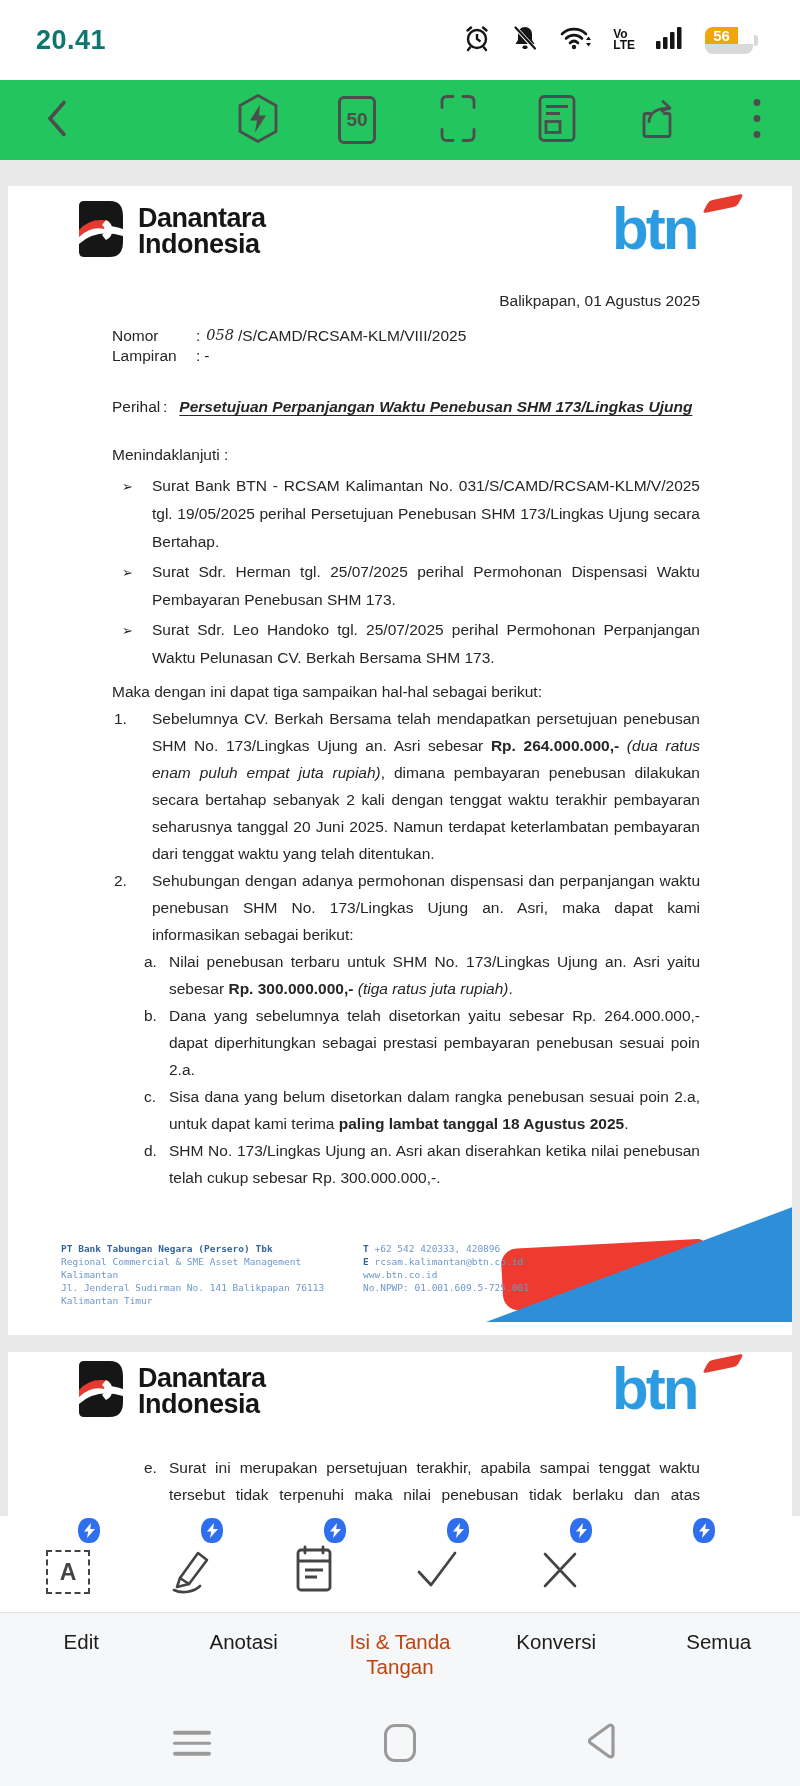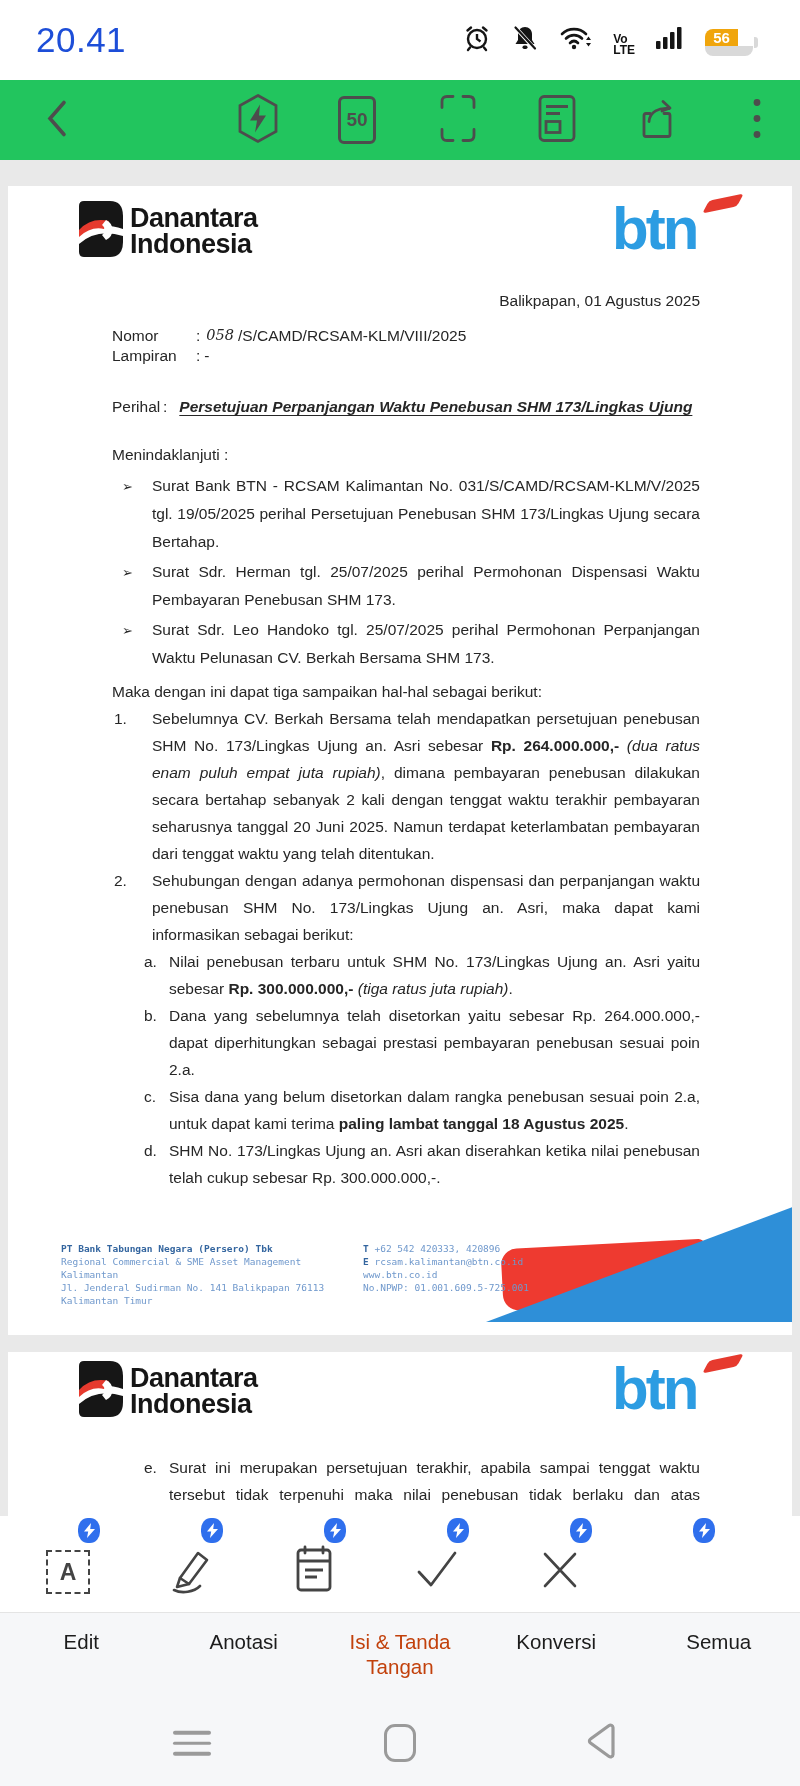--- a/index.html
+++ b/index.html
@@ -10,7 +10,7 @@
   
   .statusbar { position:absolute; top:0; left:0; width:800px; height:80px; background:#fff;
     display:flex; align-items:center; justify-content:space-between; padding:0 42px 0 36px; }
-  .time { font-size:35px; font-weight:normal; color:#1d4ed8; letter-spacing:.5px; }
+  .time { font-size:27px; font-weight:bold; color:#0f766e; letter-spacing:.5px; }
   .st-icons { display:flex; align-items:flex-end; gap:20px; }
   .volte { font-size:12px; font-weight:bold; color:#111; line-height:11px; text-align:left; }
   .battery { display:flex; align-items:center; }

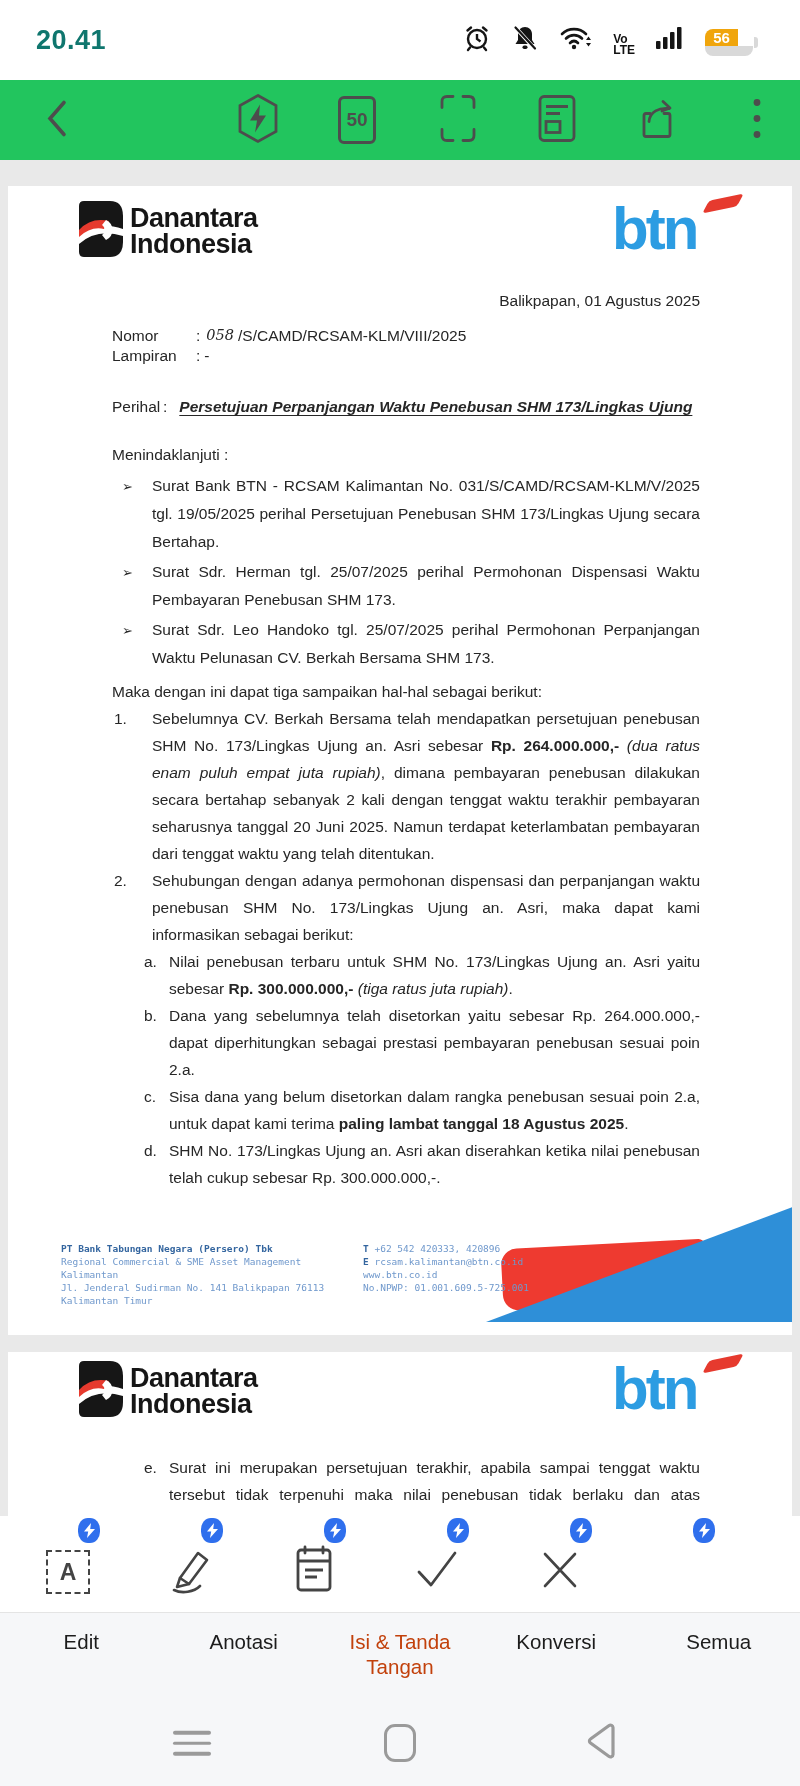--- a/index.html
+++ b/index.html
@@ -11,7 +11,7 @@
   .statusbar { position:absolute; top:0; left:0; width:800px; height:80px; background:#fff;
     display:flex; align-items:center; justify-content:space-between; padding:0 42px 0 36px; }
   .time { font-size:27px; font-weight:bold; color:#0f766e; letter-spacing:.5px; }
-  .st-icons { display:flex; align-items:flex-end; gap:20px; }
+  .st-icons { display:flex; align-items:center; gap:20px; }
   .volte { font-size:12px; font-weight:bold; color:#111; line-height:11px; text-align:left; }
   .battery { display:flex; align-items:center; }
   .batt-body { width:48px; height:27px; border-radius:8px; overflow:hidden; display:flex;flex-direction:column; }

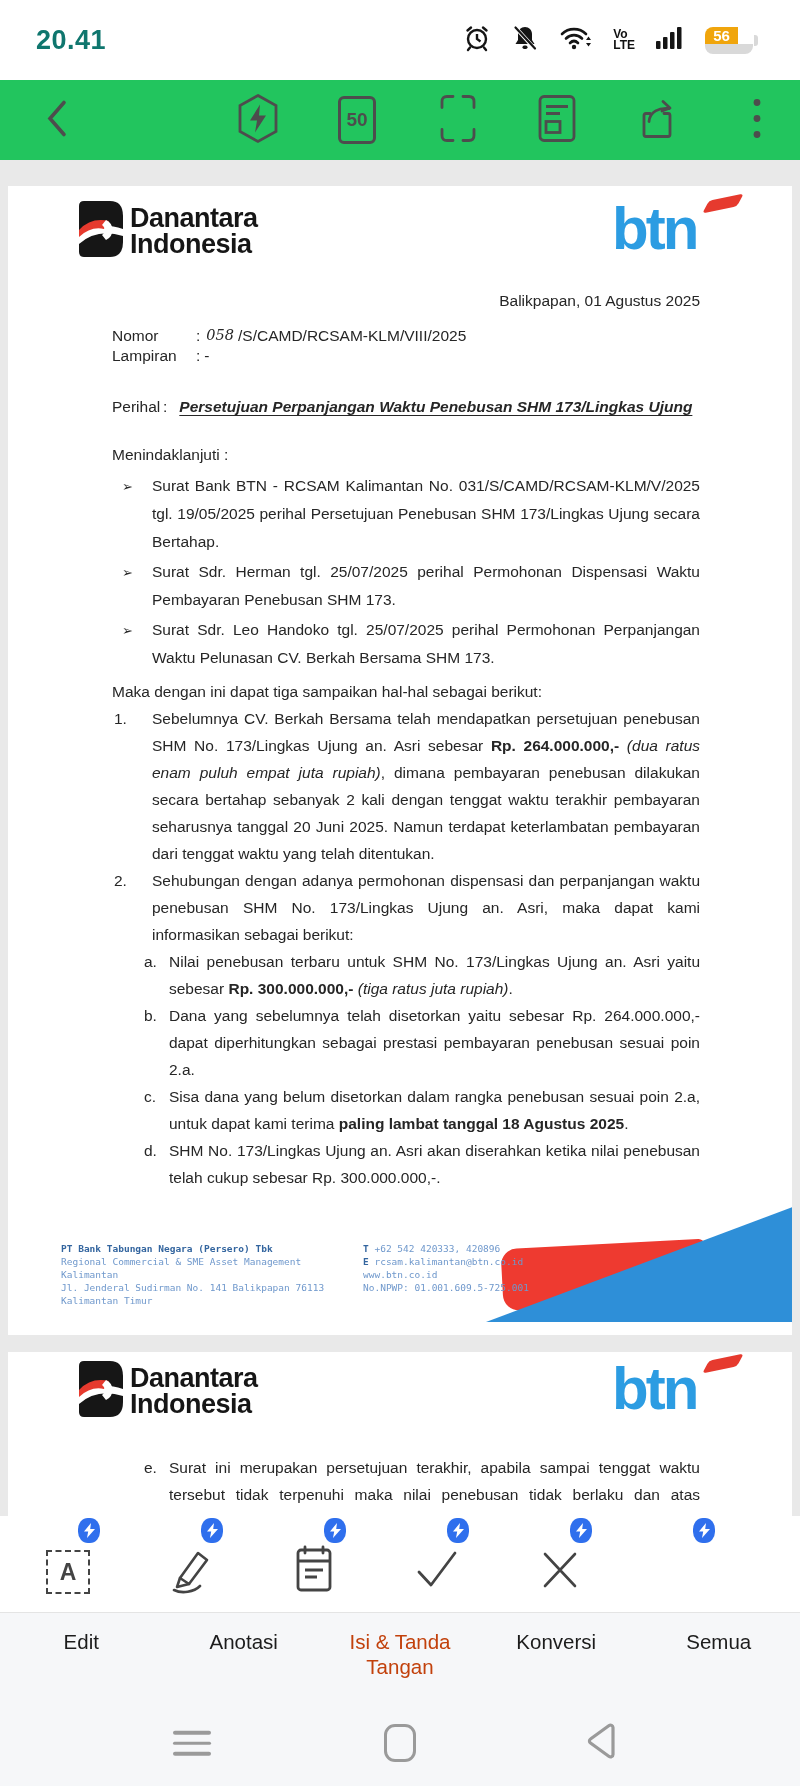--- a/index.html
+++ b/index.html
@@ -34,7 +34,7 @@
   .pagecontent { padding:0 92px 0 104px; color:#262626; }
 
   .brandrow { display:flex; justify-content:space-between; align-items:flex-start; padding-top:14px; height:76px; }
-  .danantara { display:flex; align-items:center; gap:6px; margin-left:-34px;justify-content:center; }
+  .danantara { display:flex; align-items:center; gap:14px; margin-left:-34px;justify-content:center; }
   .dn-name { font-weight:bold; font-size:27px; line-height:26px; letter-spacing:-0.5px; color:#161616; }
   .btnlogo { position:relative; width:122px; height:64px; margin-right:-34px; }
   .btn-word { font-size:60px; font-weight:bold; letter-spacing:-3px; color:#2c9ce2; line-height:58px; }

